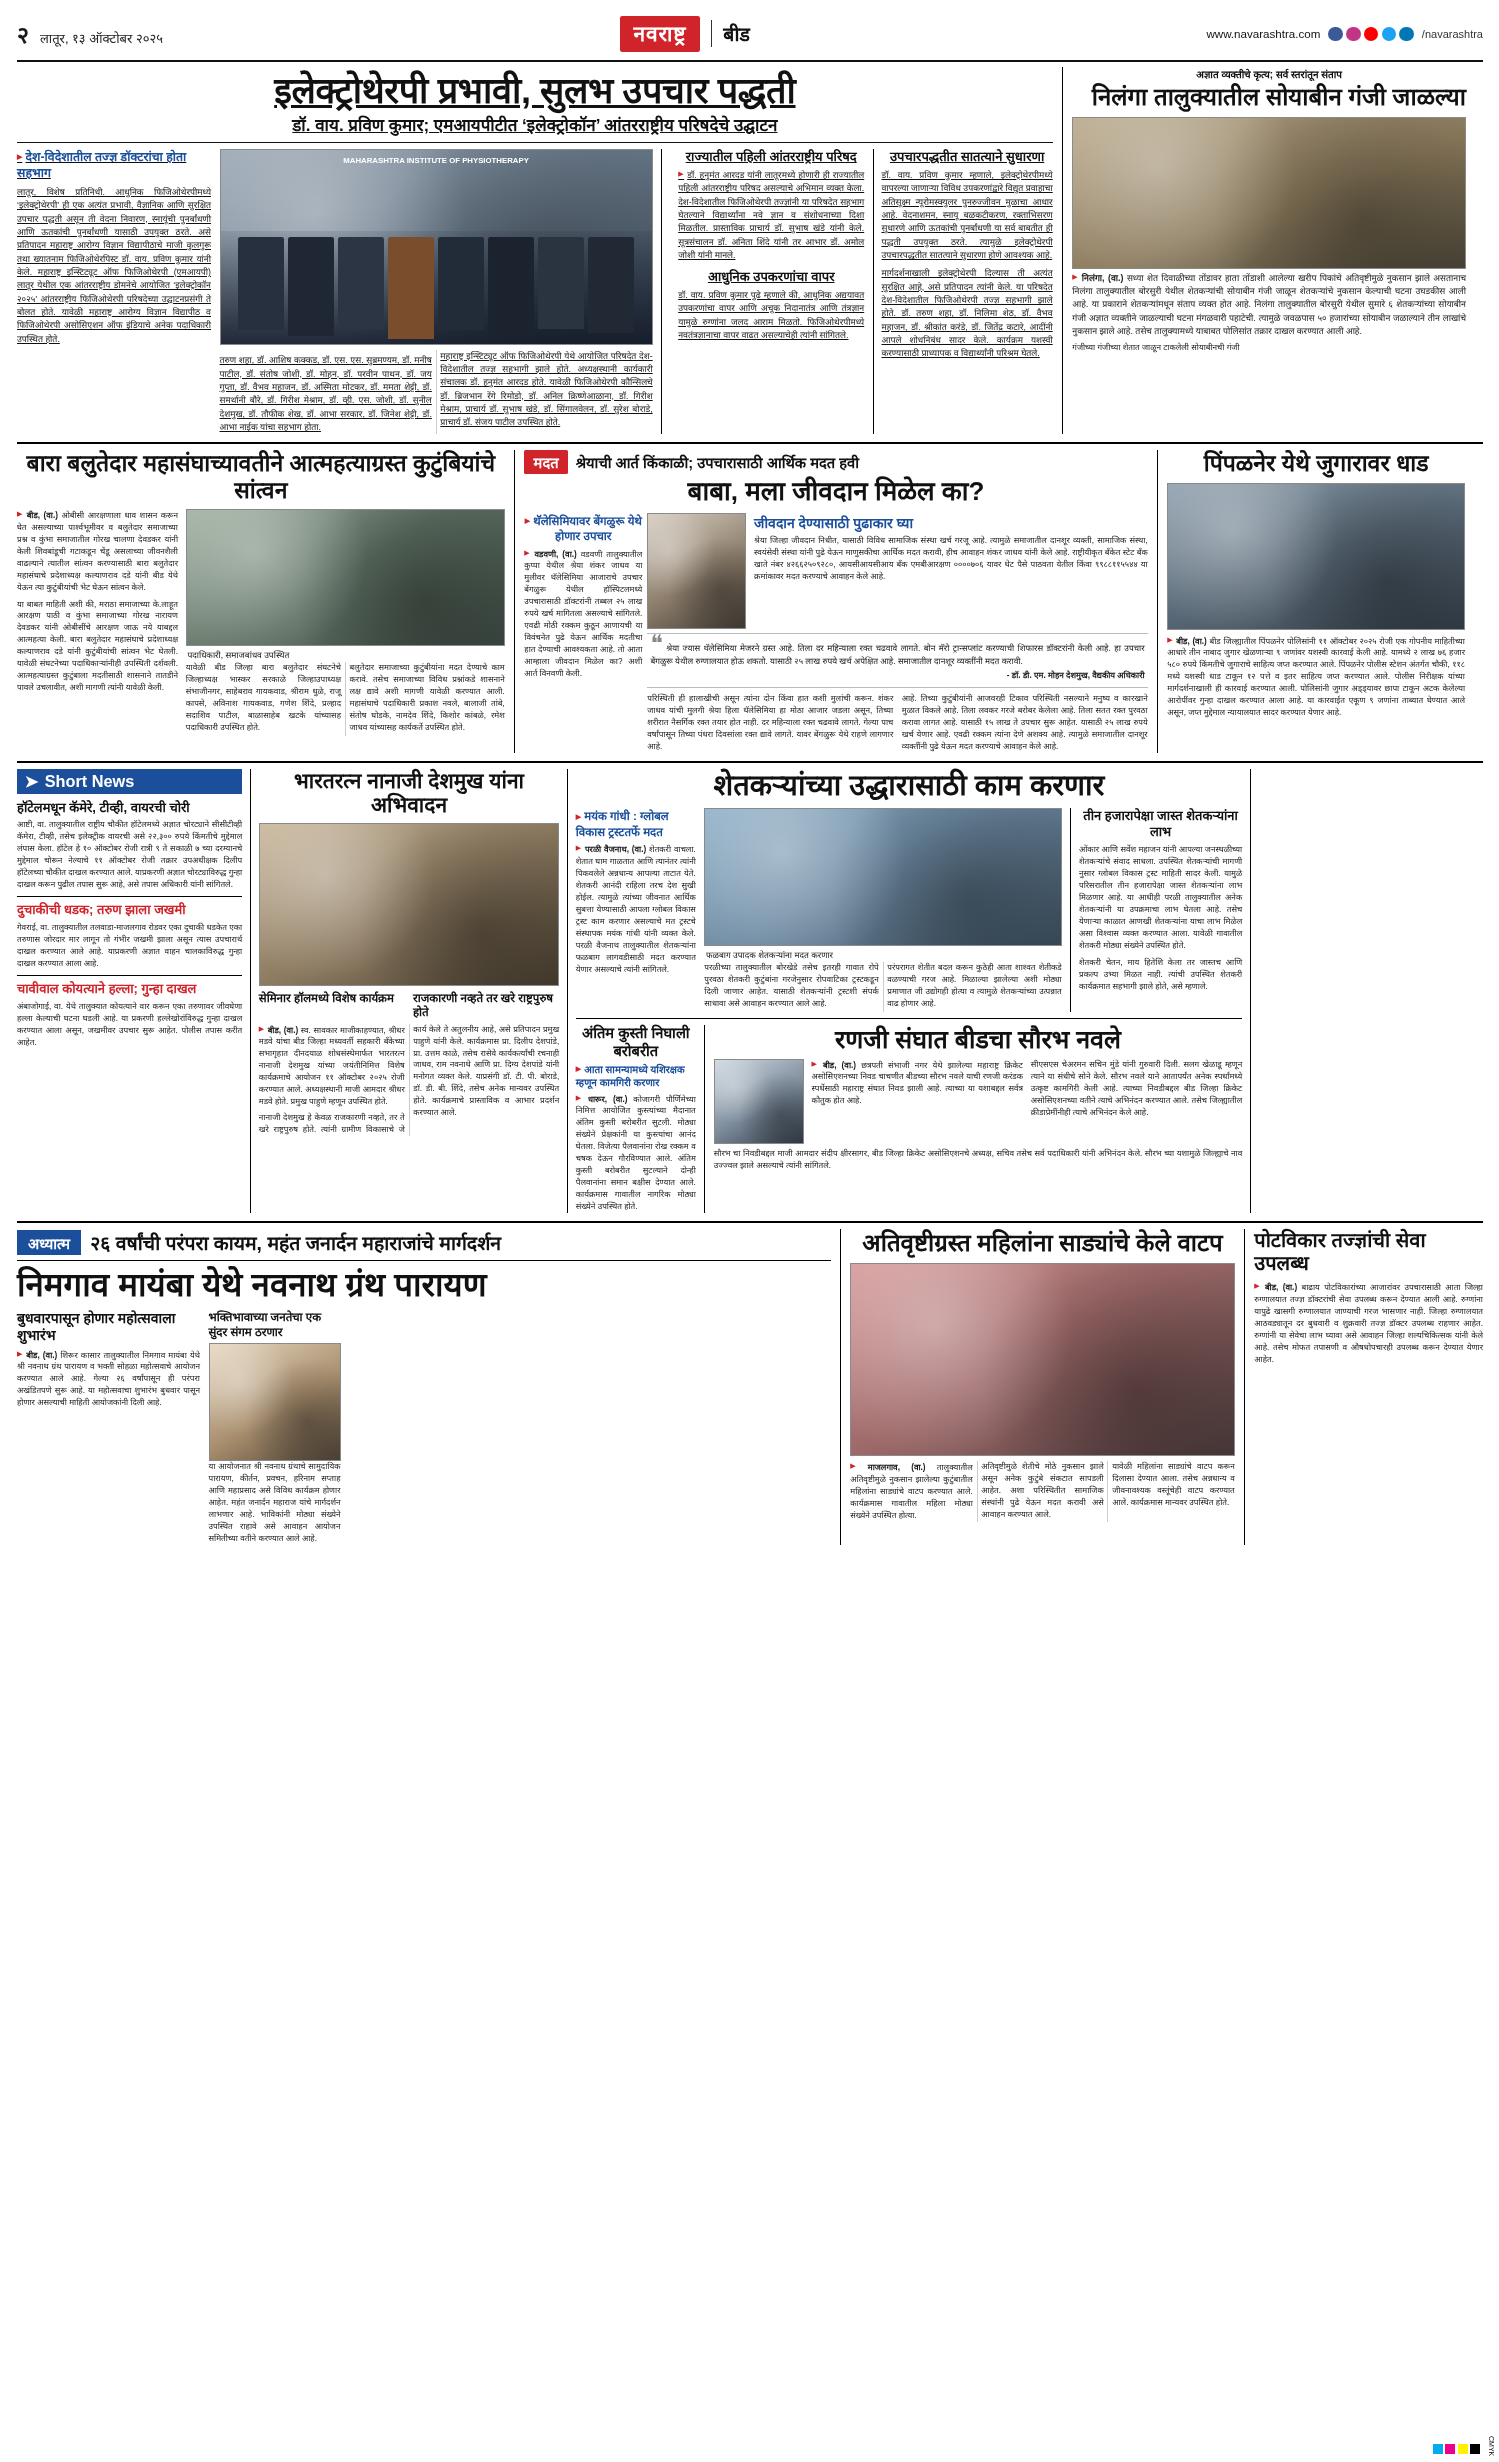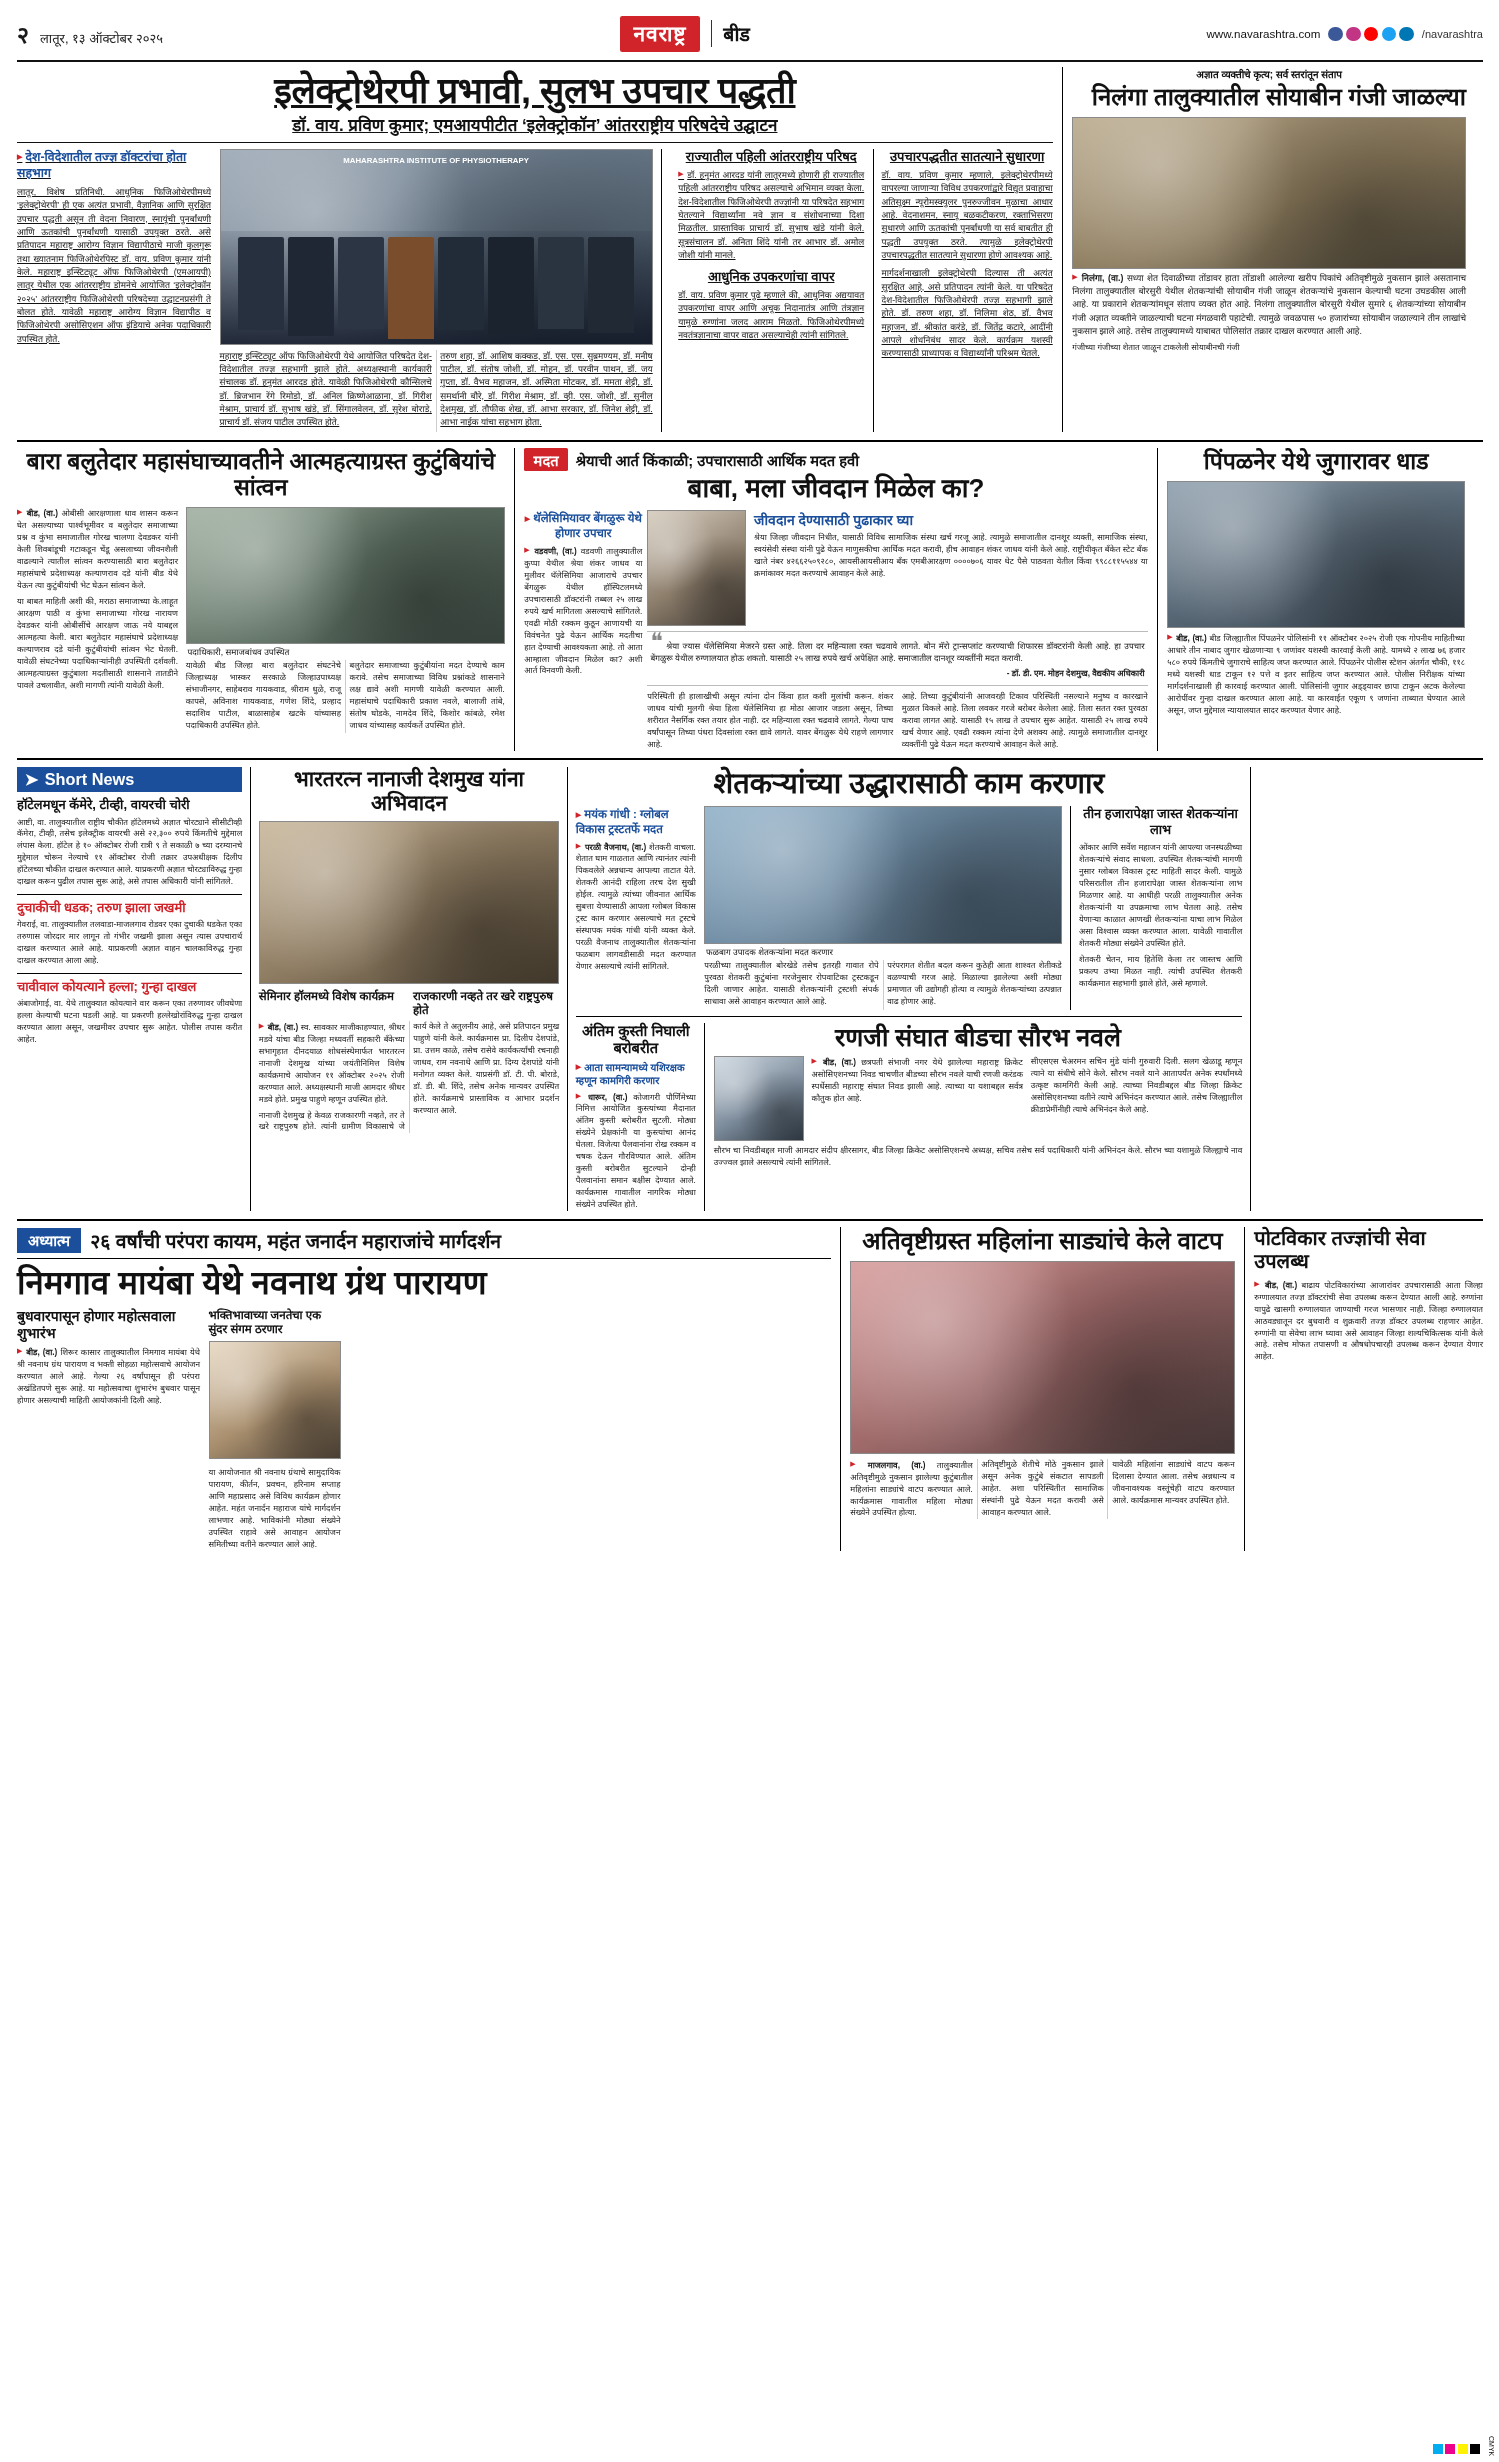--- a/index.html
+++ b/index.html
@@ -194,8 +194,8 @@
           </div>
           <div style="height:4.7px"></div>
           <div class="col2">
+            <div class="body-text" style="margin-top:4.7px">तरुण शहा, डॉ. आशिष कक्कड, डॉ. एस. एस. सुब्रमण्यम, डॉ. मनीष पाटील, डॉ. संतोष जोशी, डॉ. मोहन, डॉ. परवीन पाथन, डॉ. जय गुप्ता, डॉ. वैभव महाजन, डॉ. अस्मिता मोटकर, डॉ. ममता शेट्टी, डॉ. समर्थानी बौरे, डॉ. गिरीश मेश्राम, डॉ. व्ही. एस. जोशी, डॉ. सुनील देशमुख, डॉ. तौफीक शेख, डॉ. आभा सरकार, डॉ. जिनेश शेट्टी, डॉ. आभा नाईक यांचा सहभाग होता.</div>
             <div class="body-text">महाराष्ट्र इन्स्टिट्यूट ऑफ फिजिओथेरपी येथे आयोजित परिषदेत देश-विदेशातील तज्ज्ञ सहभागी झाले होते. अध्यक्षस्थानी कार्यकारी संचालक डॉ. हनुमंत आरदड होते. यावेळी फिजिओथेरपी कौन्सिलचे डॉ. ब्रिजभान रेंगे रिमोडो, डॉ. अनिल क्रिष्णेआळाना, डॉ. गिरीश मेश्राम, प्राचार्य डॉ. सुभाष खंडे, डॉ. सिंगालवेलन, डॉ. सुरेश बोराडे, प्राचार्य डॉ. संजय पाटील उपस्थित होते.</div>
-            <div class="body-text" style="margin-top:4.7px">तरुण शहा, डॉ. आशिष कक्कड, डॉ. एस. एस. सुब्रमण्यम, डॉ. मनीष पाटील, डॉ. संतोष जोशी, डॉ. मोहन, डॉ. परवीन पाथन, डॉ. जय गुप्ता, डॉ. वैभव महाजन, डॉ. अस्मिता मोटकर, डॉ. ममता शेट्टी, डॉ. समर्थानी बौरे, डॉ. गिरीश मेश्राम, डॉ. व्ही. एस. जोशी, डॉ. सुनील देशमुख, डॉ. तौफीक शेख, डॉ. आभा सरकार, डॉ. जिनेश शेट्टी, डॉ. आभा नाईक यांचा सहभाग होता.</div>
           </div>
         </div>
 

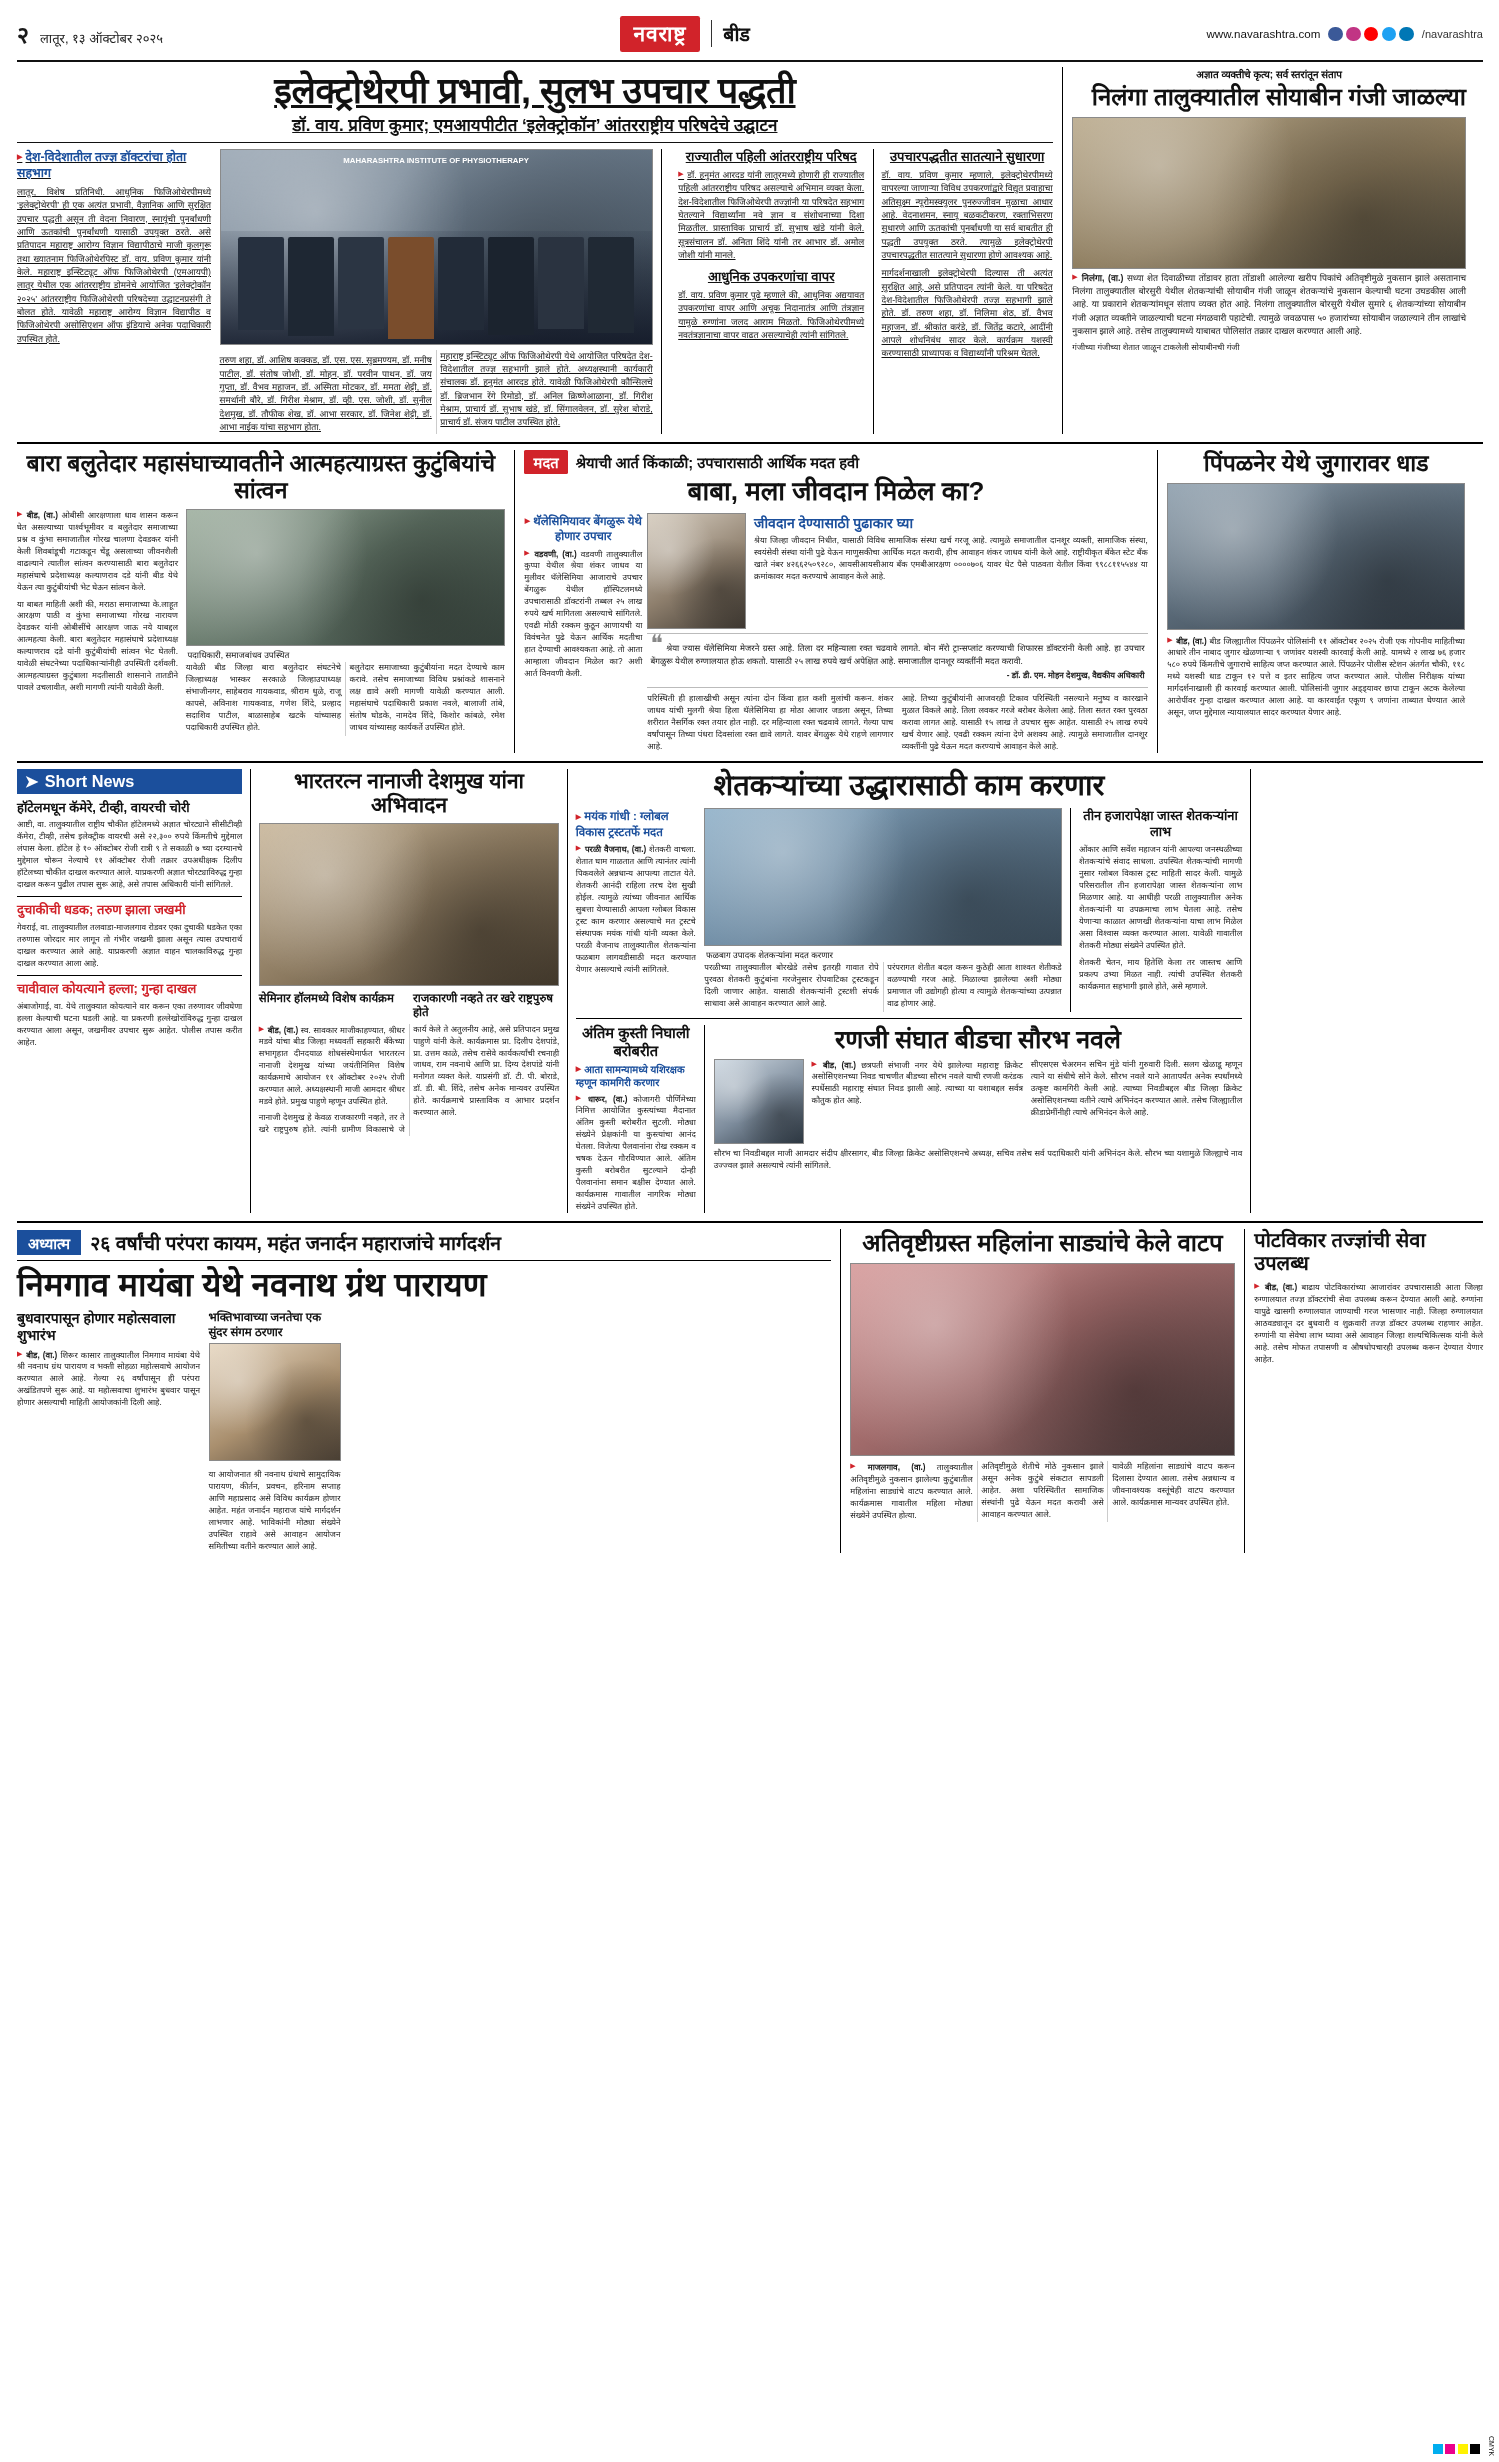--- a/index.html
+++ b/index.html
@@ -430,7 +430,7 @@
         <div style="flex:0 0 132px">
           <div style="font-size:11.6px;font-weight:bold;line-height:1.22;margin-bottom:4.7px">भक्तिभावाच्या जनतेचा एक सुंदर संगम ठरणार</div>
           <div class="photo" style="height:118px;background:linear-gradient(150deg,#e8d9c4,#a98f6e 55%,#4d4236)"></div>
-          <div class="body-text sm" style="margin-top:8px">या आयोजनात श्री नवनाथ ग्रंथाचे सामुदायिक पारायण, कीर्तन, प्रवचन, हरिनाम सप्ताह आणि महाप्रसाद असे विविध कार्यक्रम होणार आहेत. महंत जनार्दन महाराज यांचे मार्गदर्शन लाभणार आहे. भाविकांनी मोठ्या संख्येने उपस्थित राहावे असे आवाहन आयोजन समितीच्या वतीने करण्यात आले आहे.</div>
+          <div class="body-text sm" style="margin-top:0">या आयोजनात श्री नवनाथ ग्रंथाचे सामुदायिक पारायण, कीर्तन, प्रवचन, हरिनाम सप्ताह आणि महाप्रसाद असे विविध कार्यक्रम होणार आहेत. महंत जनार्दन महाराज यांचे मार्गदर्शन लाभणार आहे. भाविकांनी मोठ्या संख्येने उपस्थित राहावे असे आवाहन आयोजन समितीच्या वतीने करण्यात आले आहे.</div>
         </div>
 
       </div>

